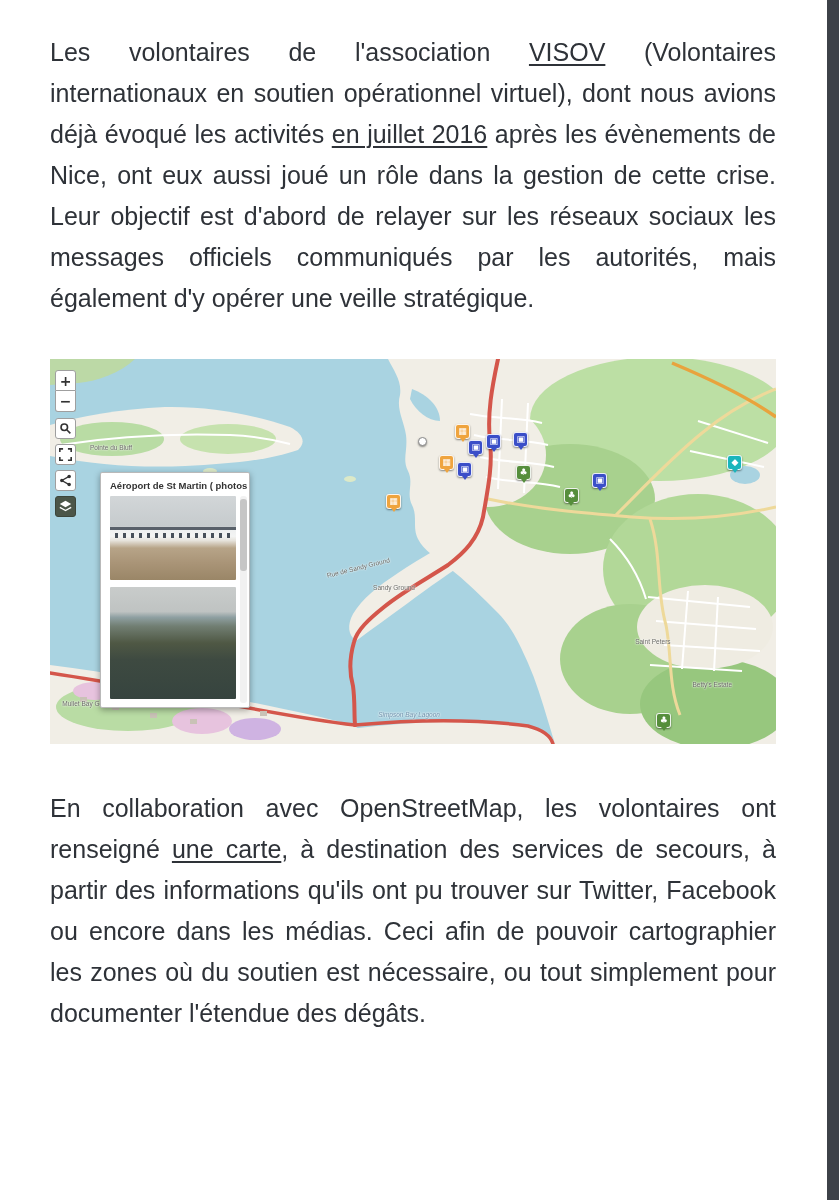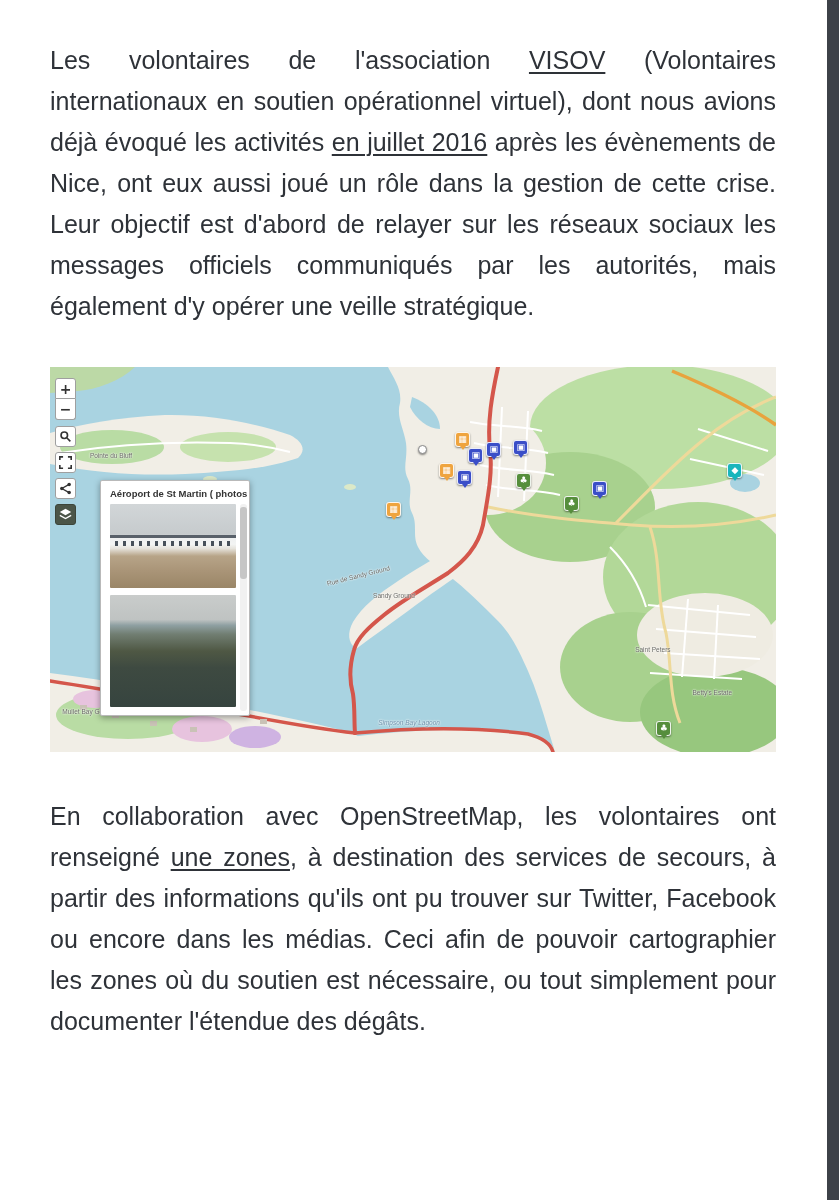--- a/index.html
+++ b/index.html
@@ -9,7 +9,7 @@
     color:#2e3238;
   }
   .article{
-    padding:40px 51px 0 50px;
+    padding:32px 51px 0 50px;
     box-sizing:border-box;
     width:827px;
   }

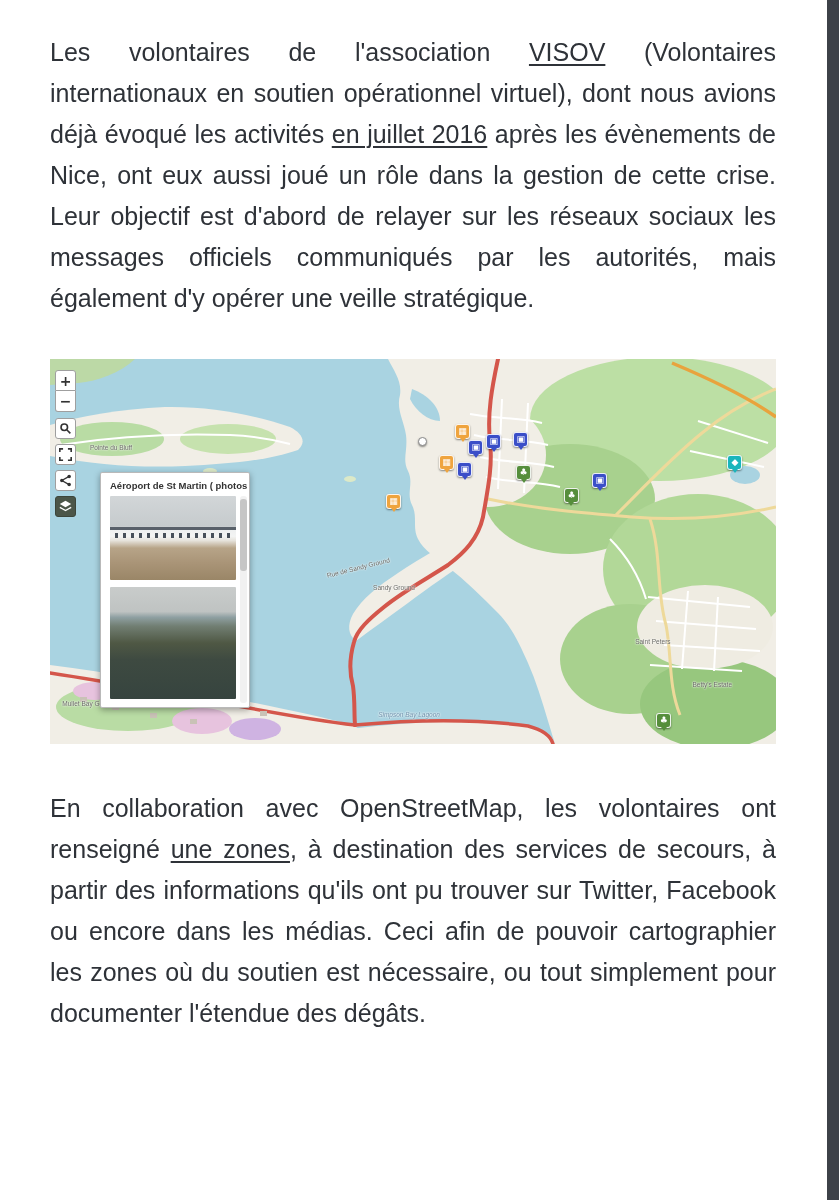--- a/index.html
+++ b/index.html
@@ -287,7 +287,7 @@
 
   </figure>
 
-  <p class="para"><span>En collaboration avec OpenStreetMap, les volontaires ont renseigné </span><a>une zones</a><span>, à destination des services de secours, à partir des informations qu'ils ont pu trouver sur Twitter, Facebook ou encore dans les médias. Ceci afin de pouvoir cartographier les zones où du soutien est nécessaire, ou tout simplement pour documenter l'étendue des dégâts.</span></p>
+  <p class="para"><span>En collaboration avec OpenStreetMap, les volontaires ont renseigné </span><a>une carte</a><span>, à destination des services de secours, à partir des informations qu'ils ont pu trouver sur Twitter, Facebook ou encore dans les médias. Ceci afin de pouvoir cartographier les zones où du soutien est nécessaire, ou tout simplement pour documenter l'étendue des dégâts.</span></p>
 
 </div>
 

